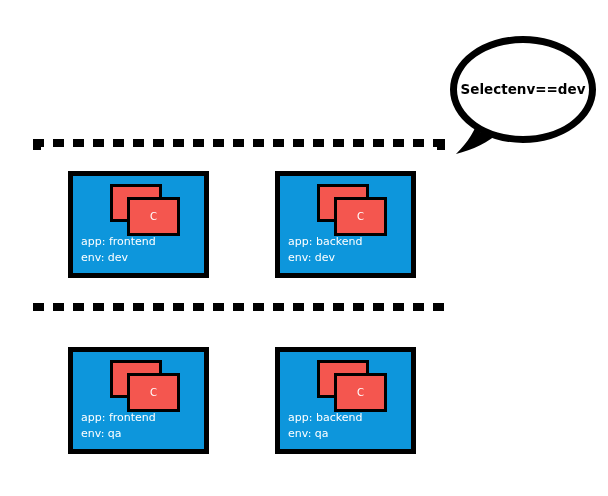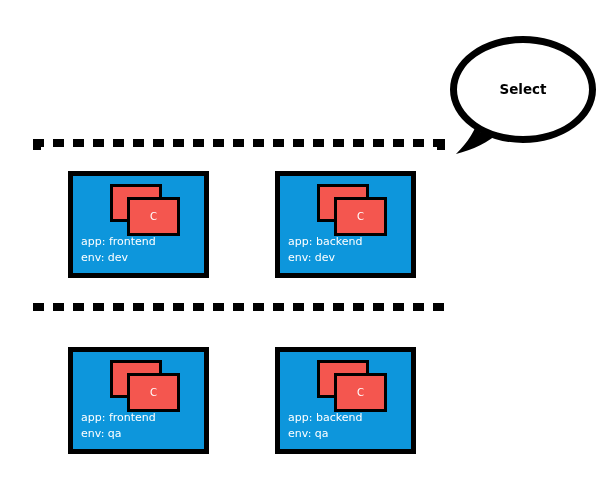--- a/index.html
+++ b/index.html
@@ -215,6 +215,7 @@
     </div>
     <div class="callout-body">
       <div class="callout-line">Select</div>
+      <div class="callout-line">env==dev</div>
     </div>
   </div>
 

